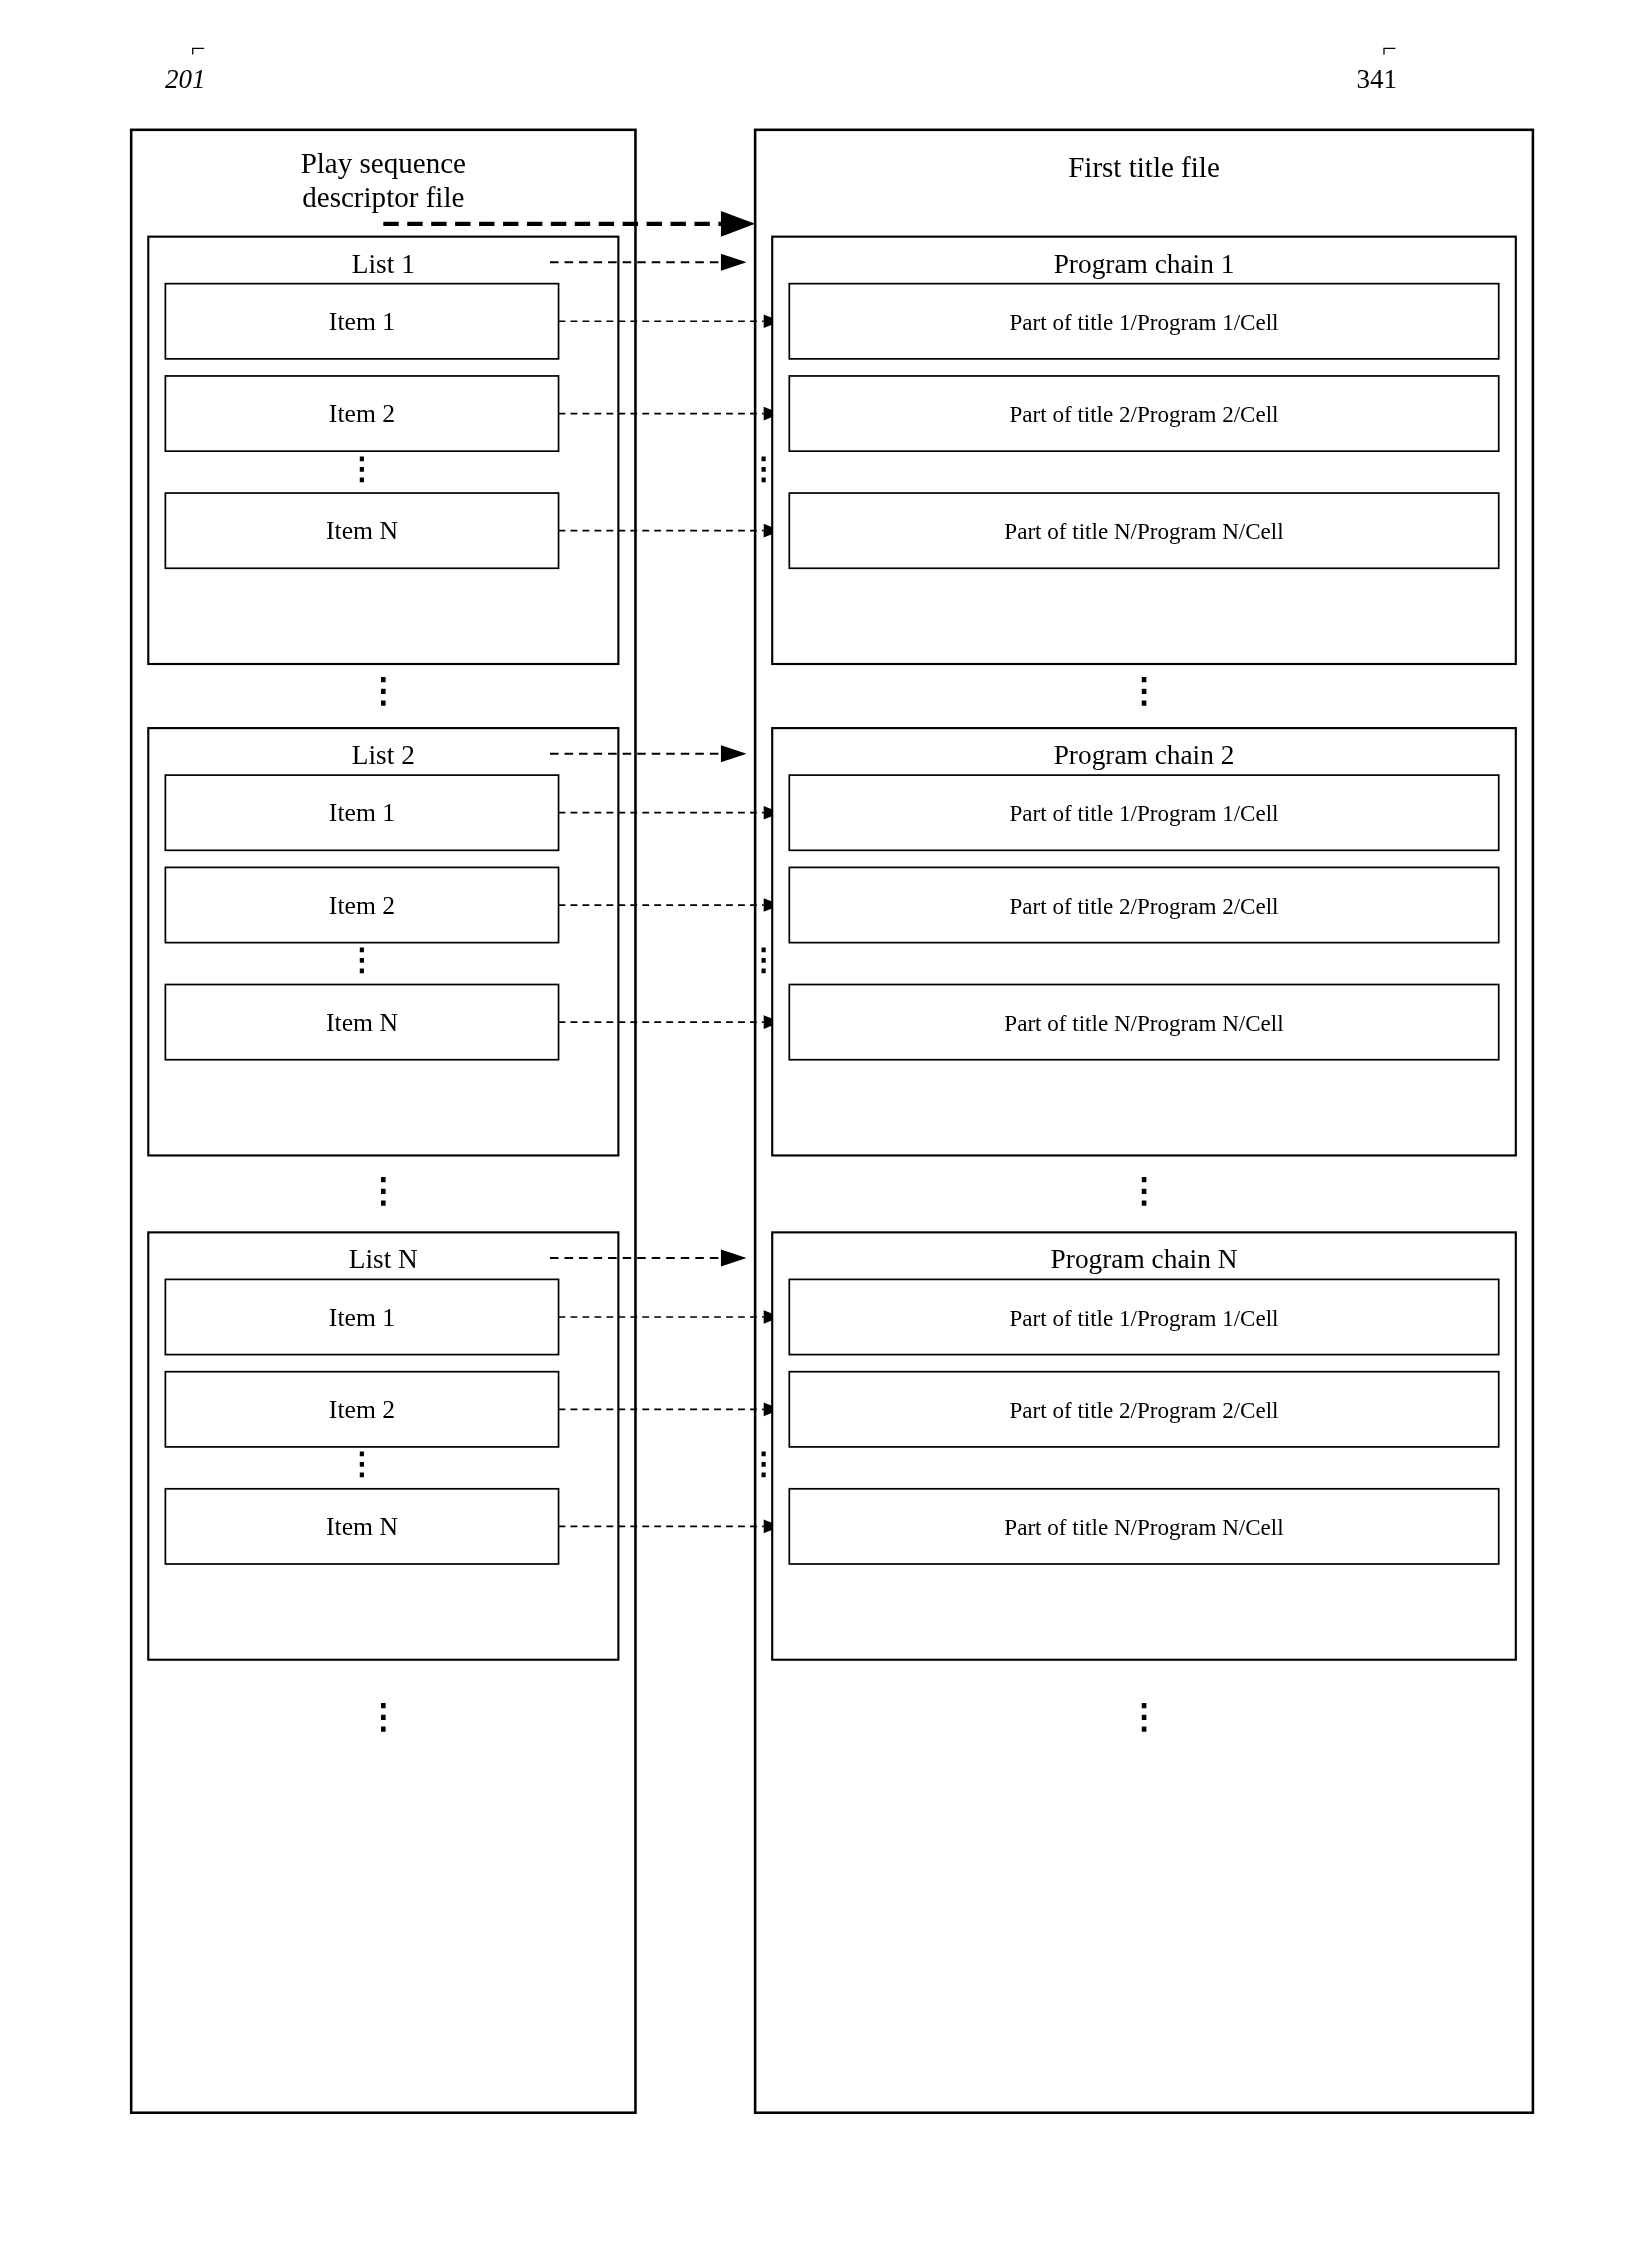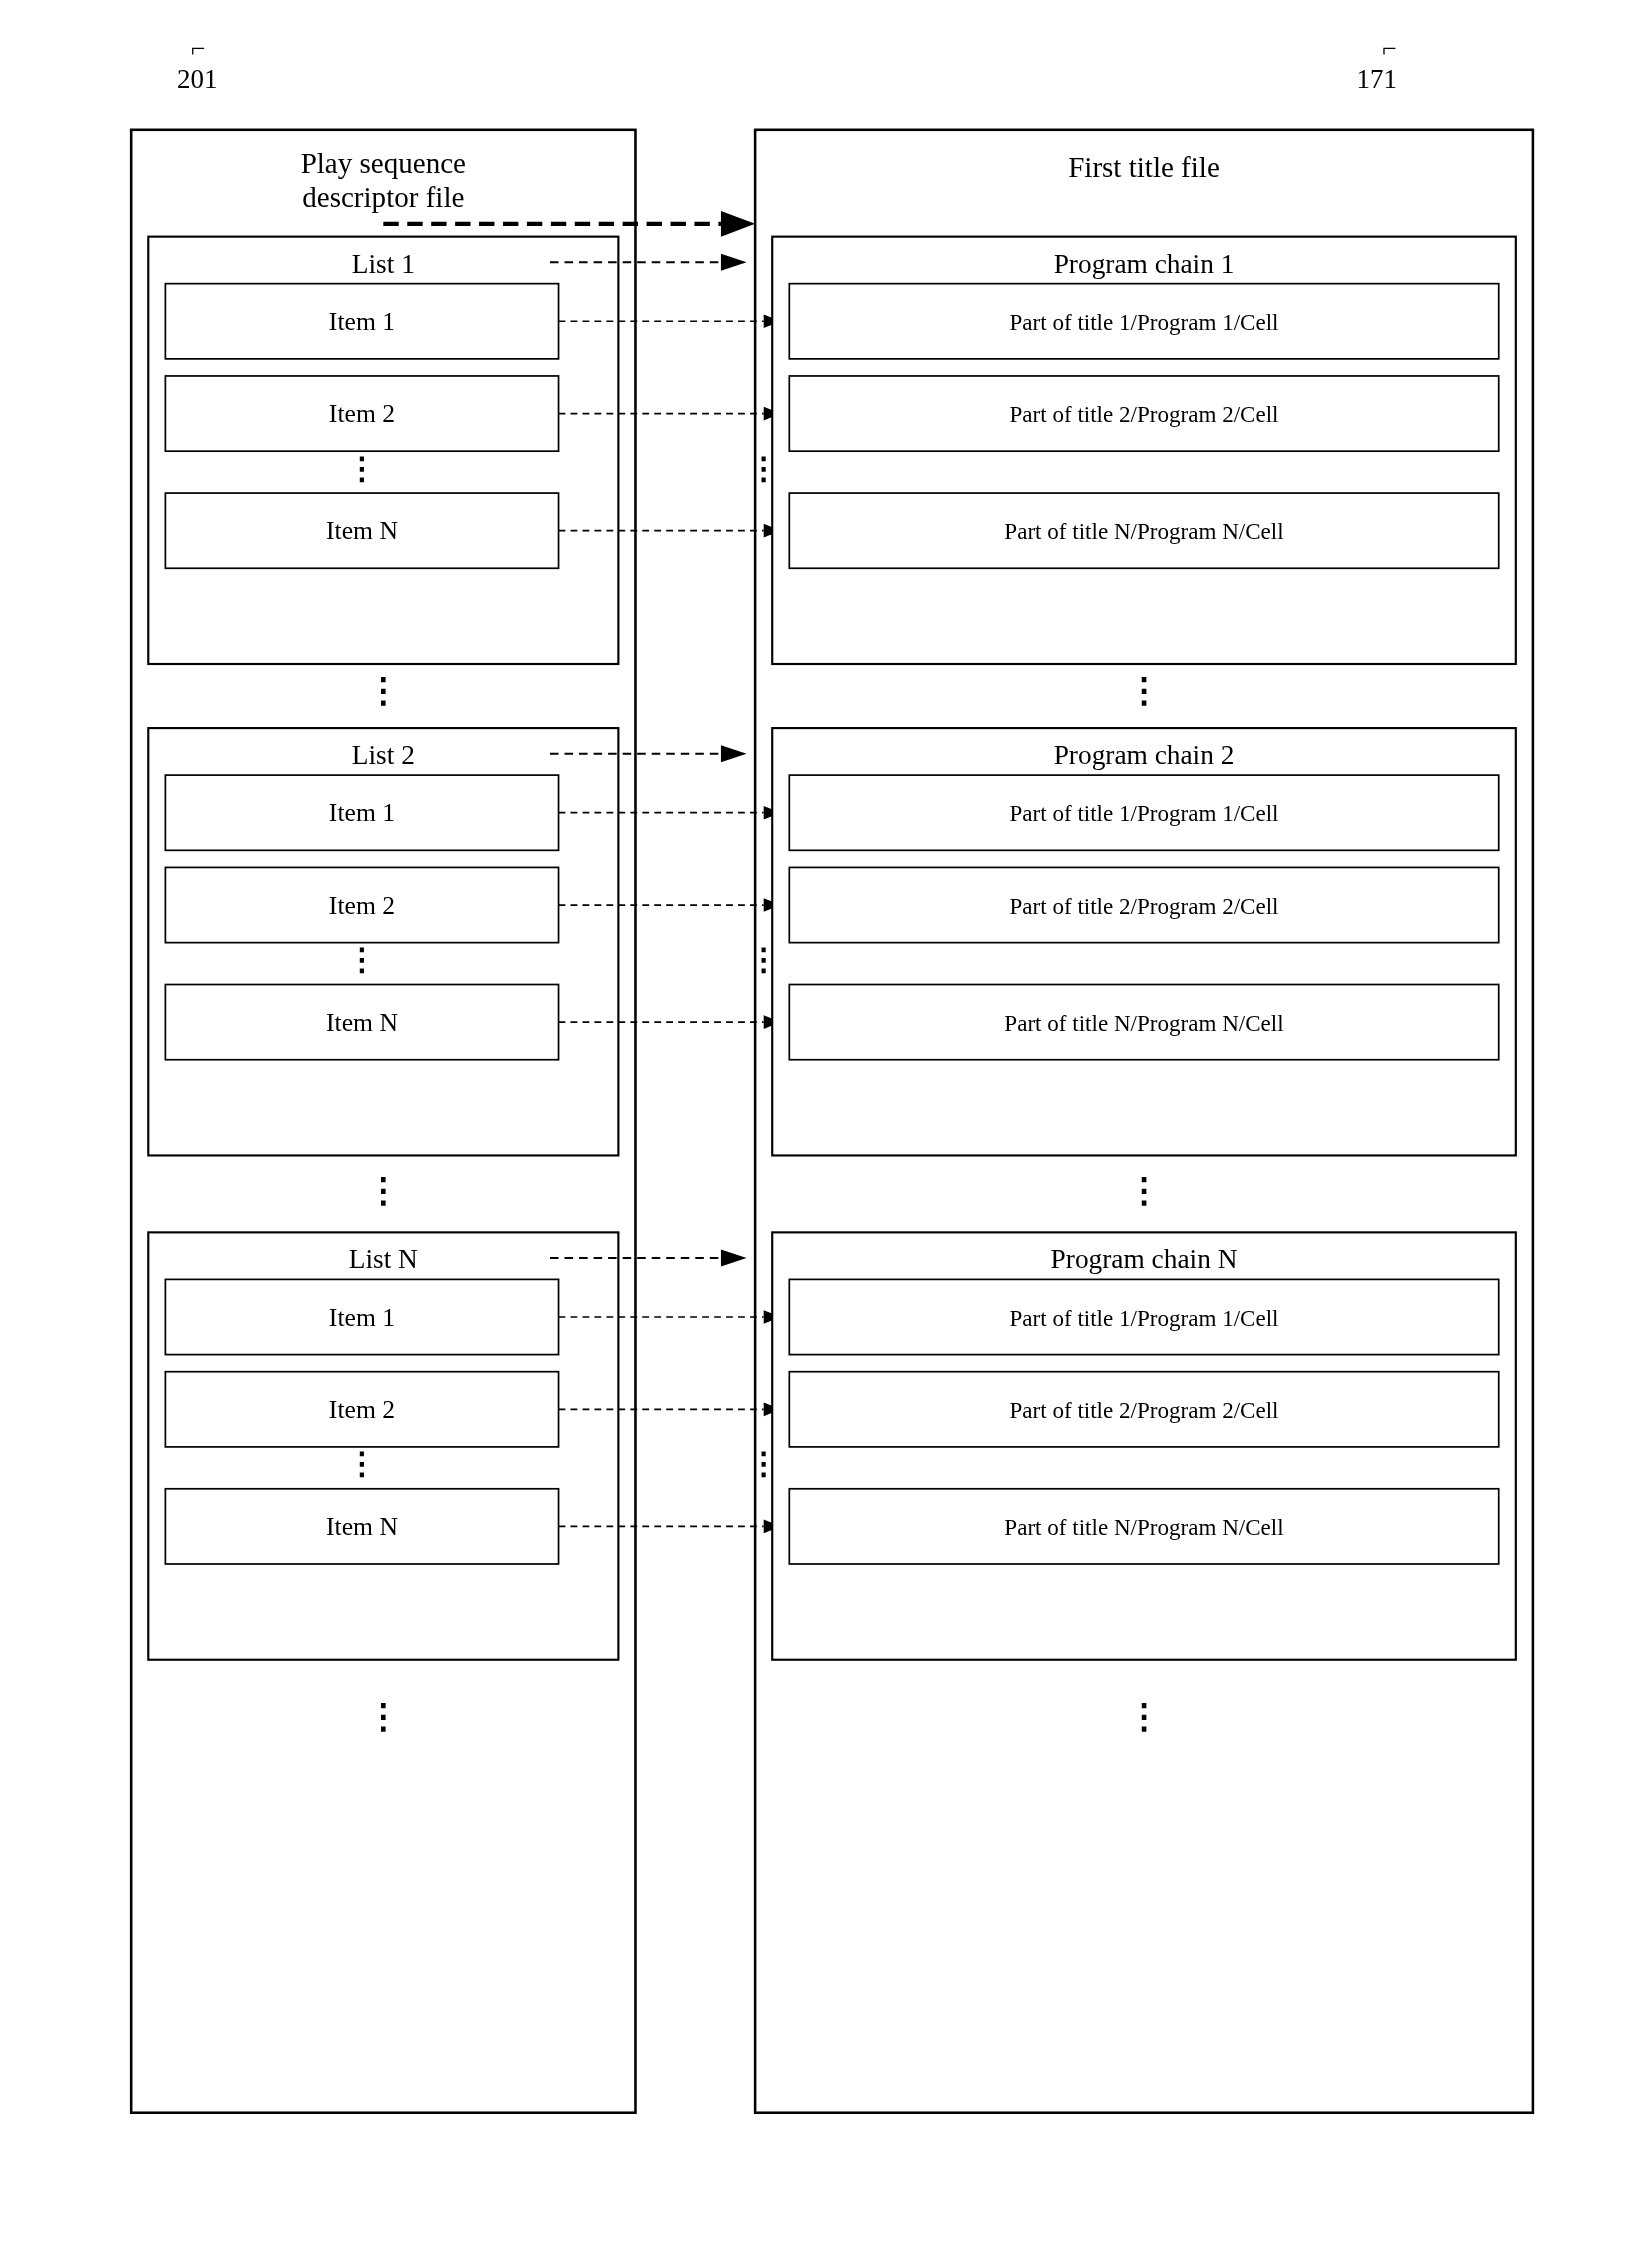--- a/index.html
+++ b/index.html
@@ -29,7 +29,7 @@
   <div style="display:flex; flex-direction:row; justify-content:space-between; padding: 0 68px 8.5px 68px; position:relative;">
     <div style="display:flex; flex-direction:column; align-items:center;">
       <span style="font-size:26px; align-self:flex-start; margin-left:26px;">⌐</span>
-      <span style="font-size:27px; margin-left:12px;">201</span>
+      <span style="font-size:27px; margin-left:0;font-style:italic;">201</span>
     </div>
     <div style="display:flex; flex-direction:column; align-items:center; margin-right:85px;">
       <span style="font-size:26px; align-self:flex-start; margin-left:26px;">⌐</span>

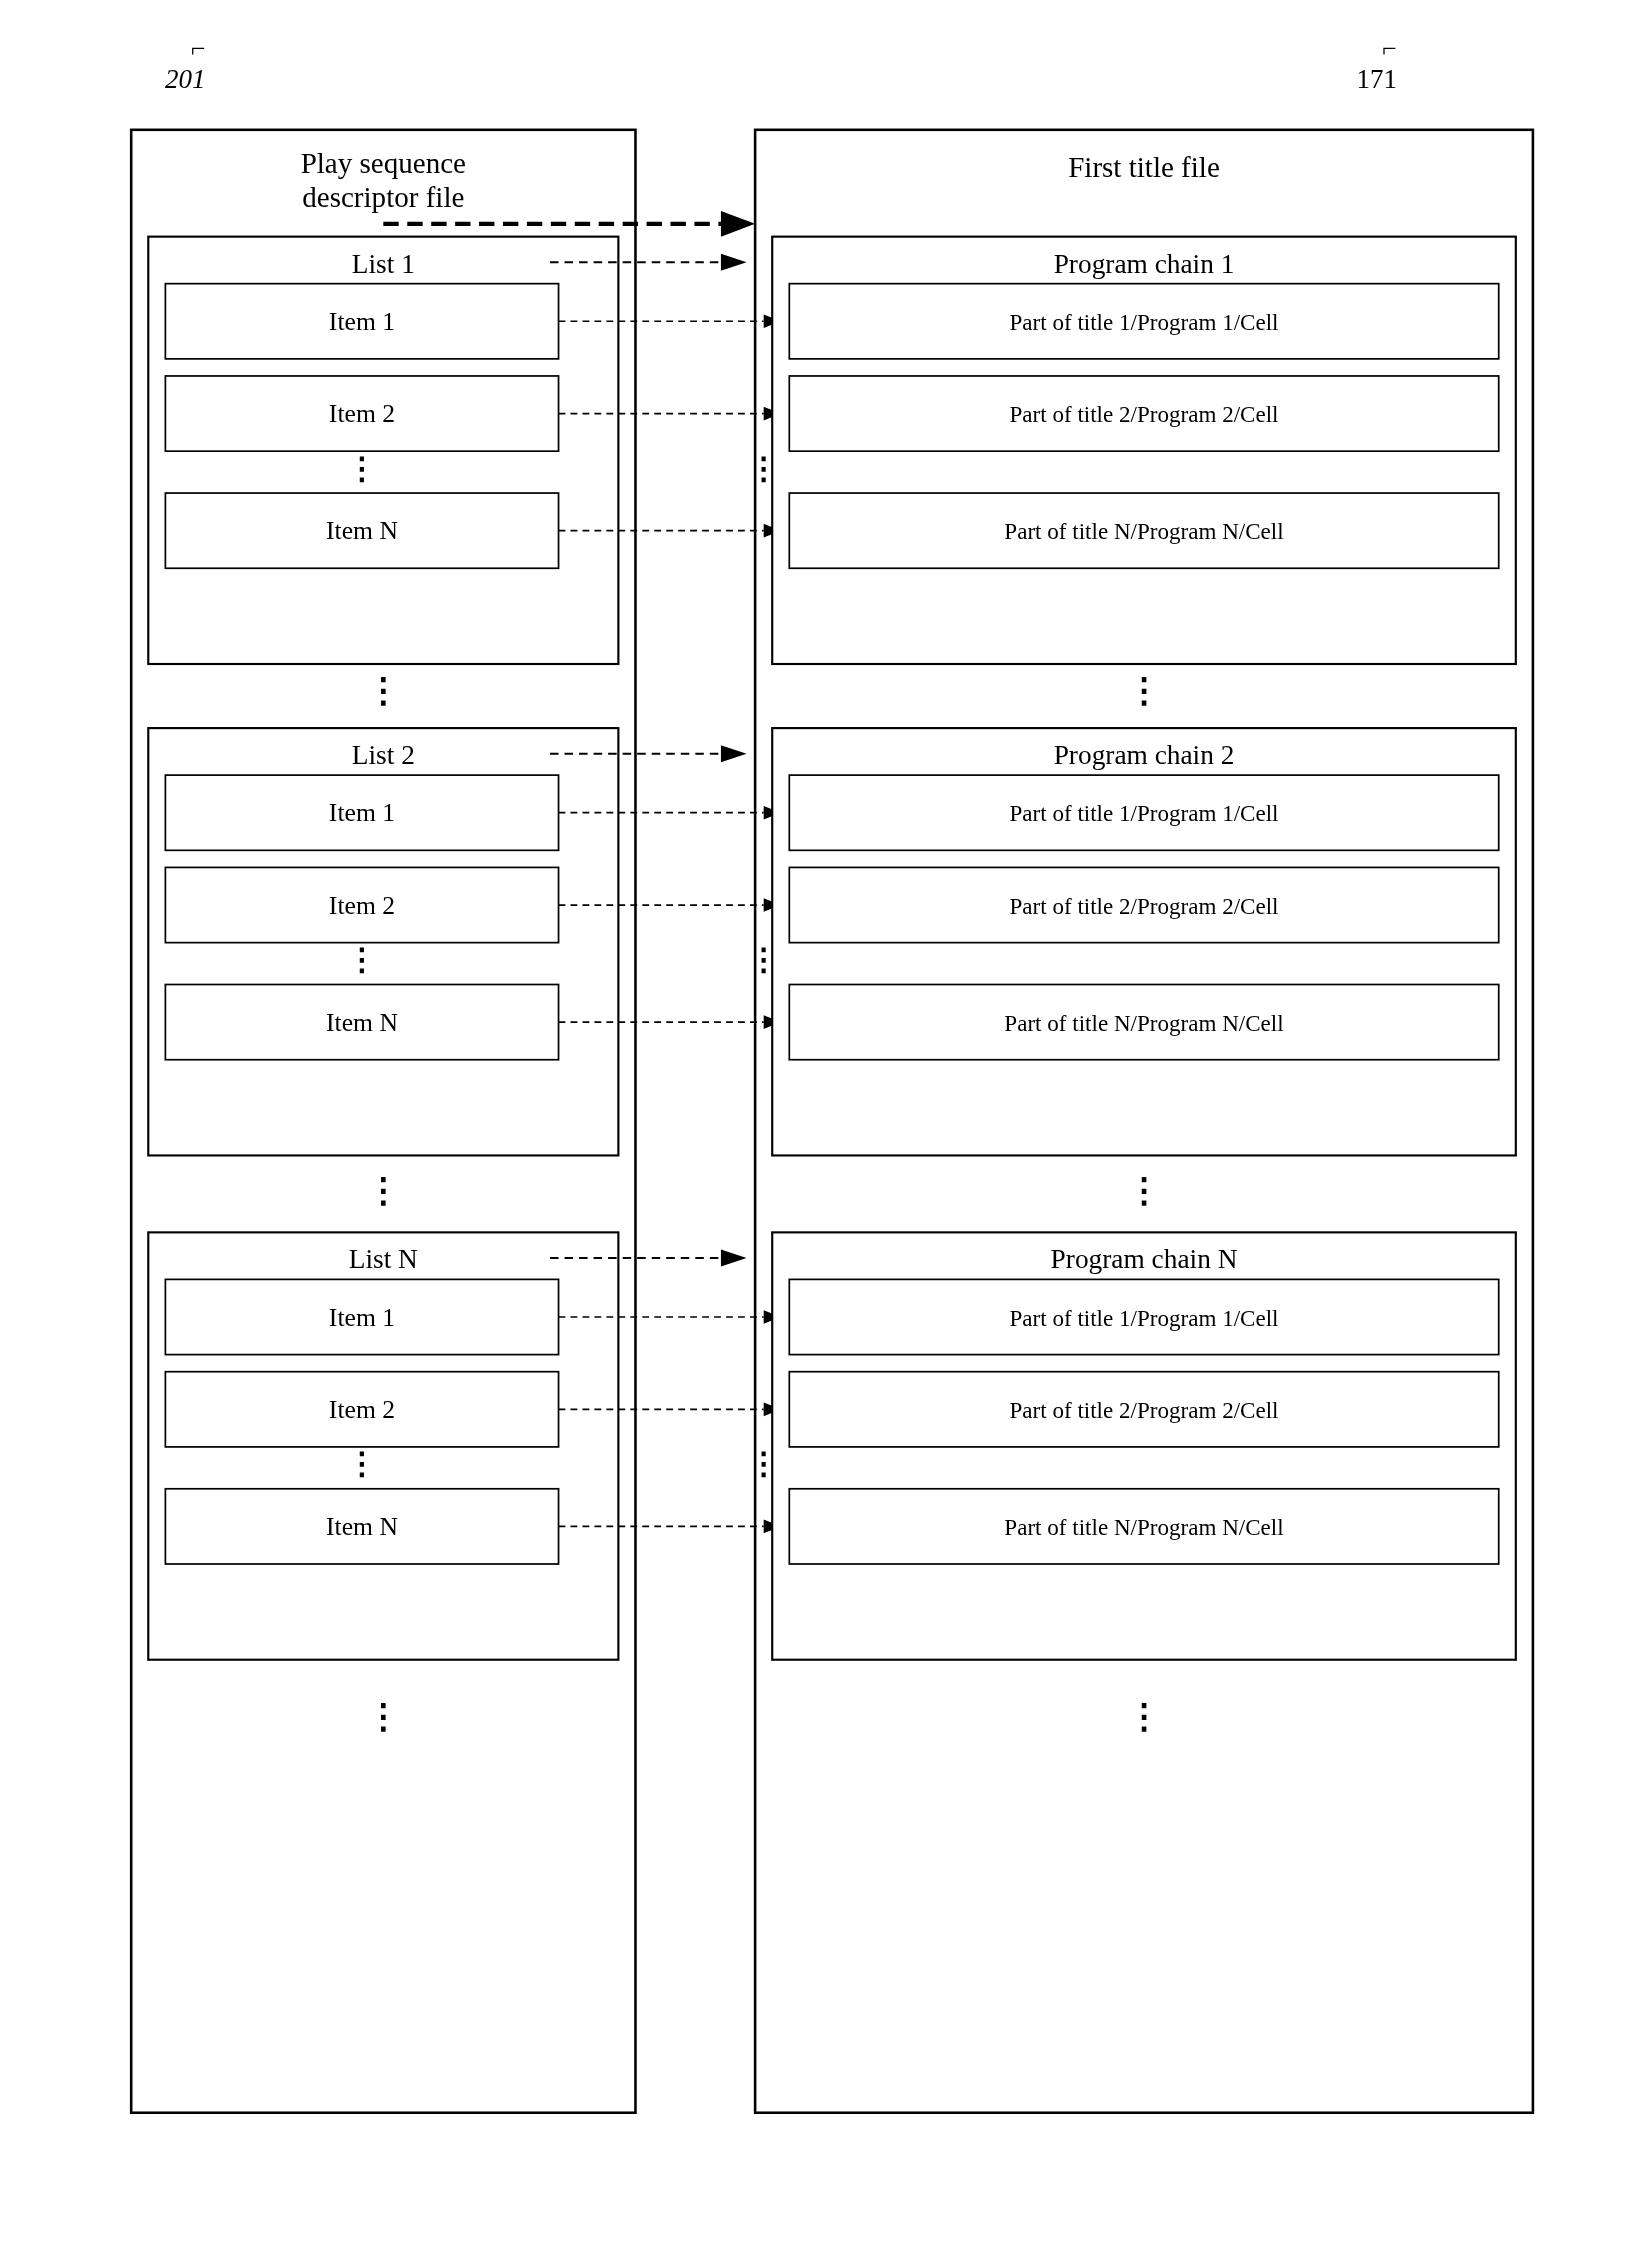--- a/index.html
+++ b/index.html
@@ -33,7 +33,7 @@
     </div>
     <div style="display:flex; flex-direction:column; align-items:center; margin-right:85px;">
       <span style="font-size:26px; align-self:flex-start; margin-left:26px;">⌐</span>
-      <span style="font-size:27px;">171</span>
+      <span style="font-size:27px;">341</span>
     </div>
   </div>
 

